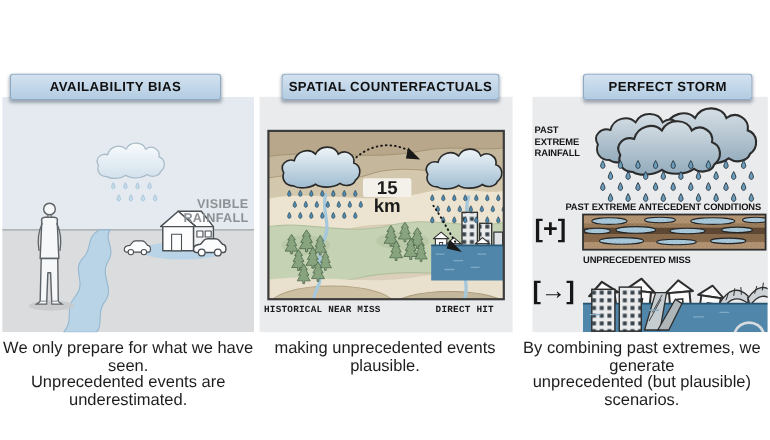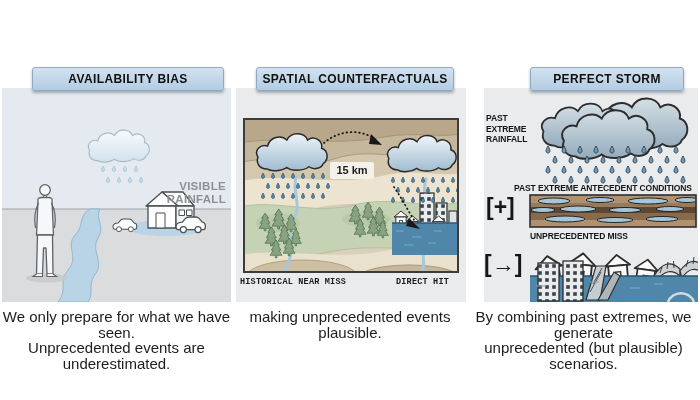--- a/index.html
+++ b/index.html
@@ -68,7 +68,7 @@
 
 <div id="stage">
 
-  <div class="hdr" style="left:32px;width:190px;">AVAILABILITY BIAS</div>
+  <div class="hdr" style="left:9px;width:190px;">AVAILABILITY BIAS</div>
   <div class="hdr" style="left:256px;width:196px;">SPATIAL COUNTERFACTUALS</div>
   <div class="hdr" style="left:530px;width:152px;text-align:center;">PERFECT STORM</div>
 

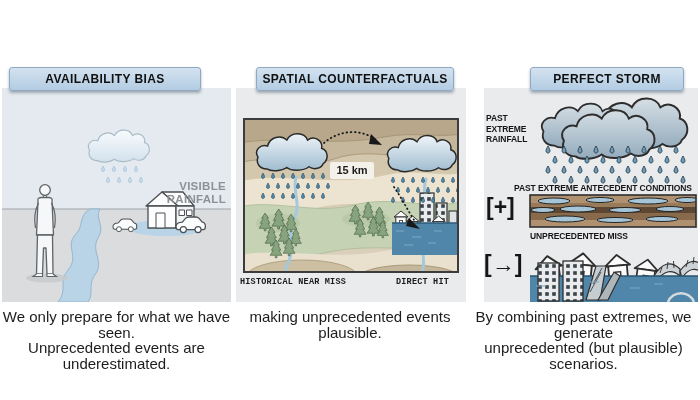--- a/index.html
+++ b/index.html
@@ -19,7 +19,7 @@
       font-size:11.5px;font-weight:bold;line-height:12.5px;color:#8c9196;letter-spacing:.3px;}
   .dist{position:absolute;left:94px;top:74px;width:44px;height:17px;line-height:17px;
         background:rgba(245,243,237,.95);border-radius:2px;text-align:center;
-        font-size:11px;font-weight:600;color:#1c1c1c;z-index:4;}
+        font-size:17px;font-weight:600;color:#1c1c1c;z-index:4;}
   .laylab{position:absolute;font-size:8.5px;font-weight:bold;color:#161616;
           letter-spacing:-.1px;text-align:left;line-height:10.5px;}
   .op{position:absolute;font-size:23px;font-weight:bold;color:#161616;line-height:24px;}

